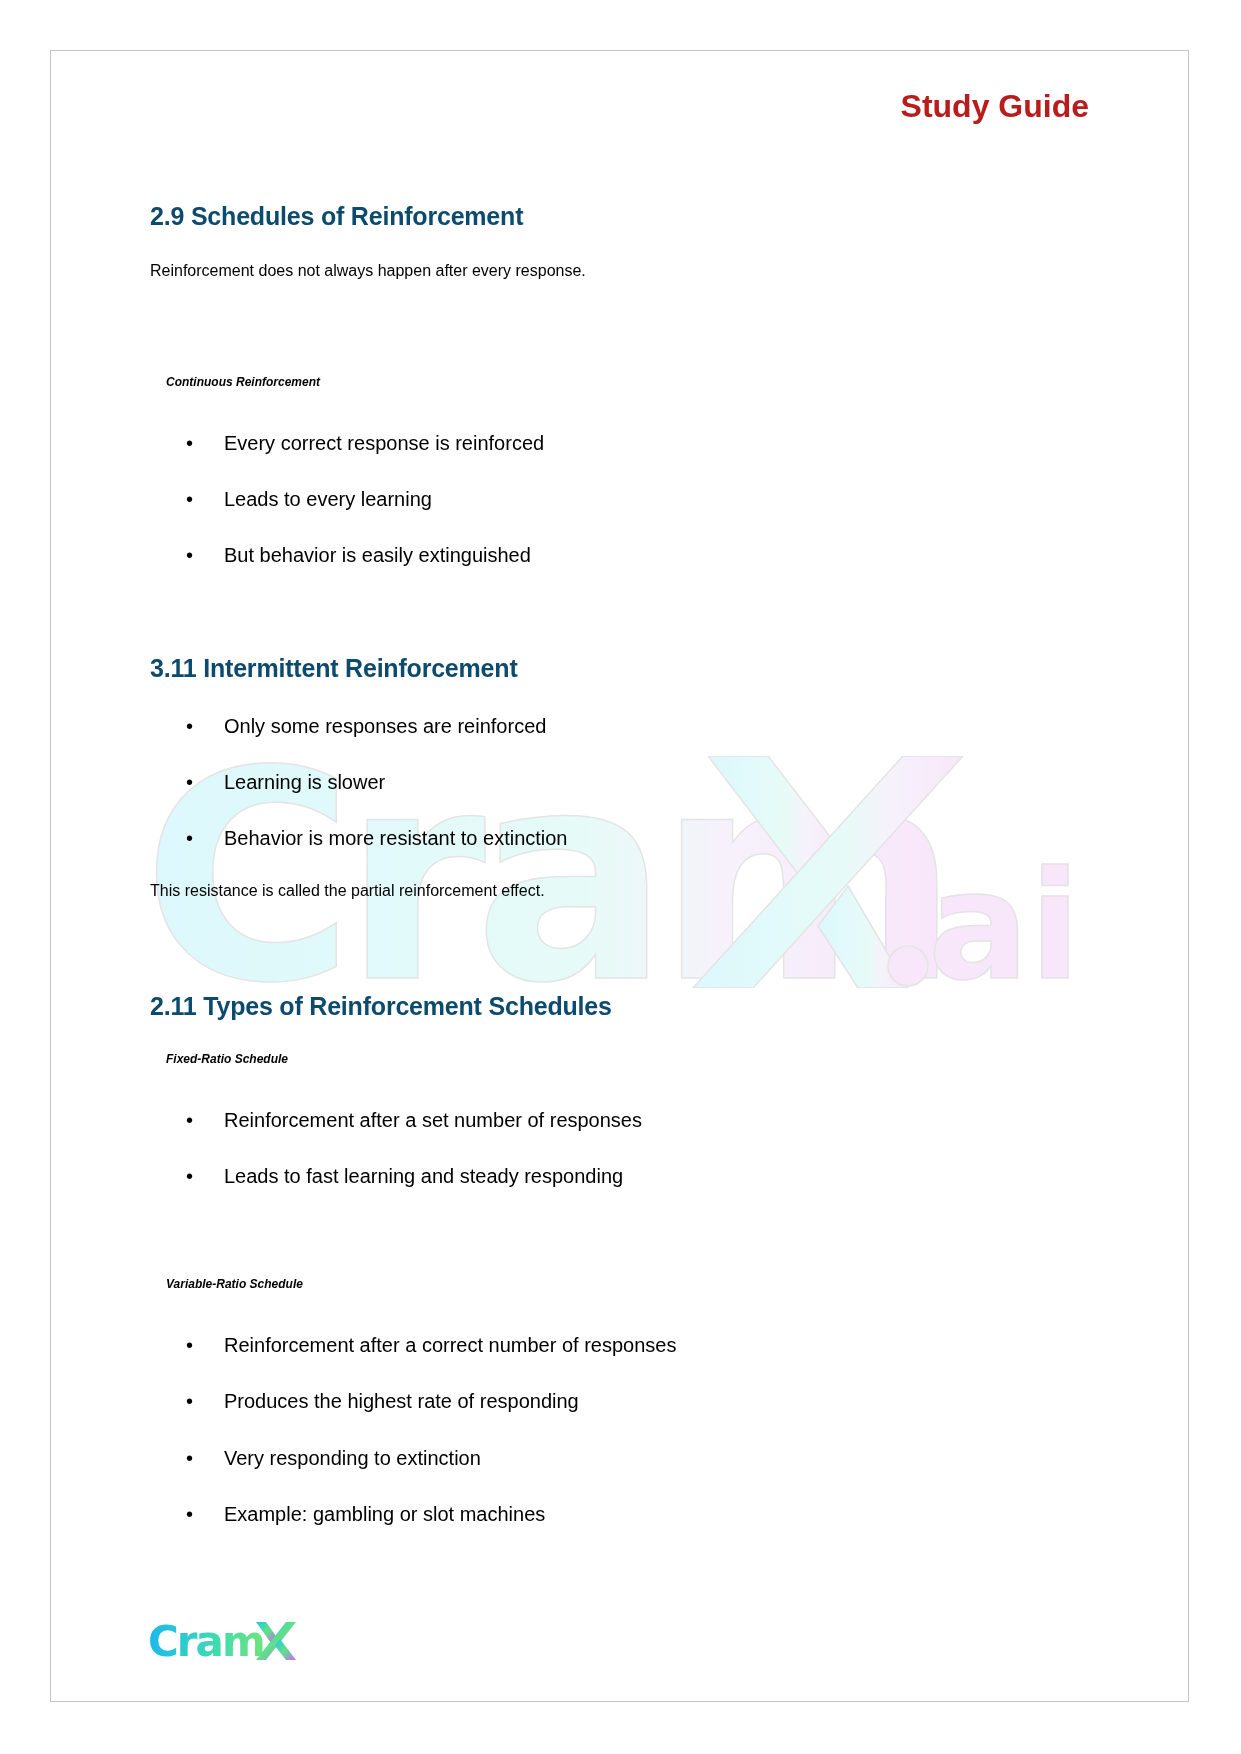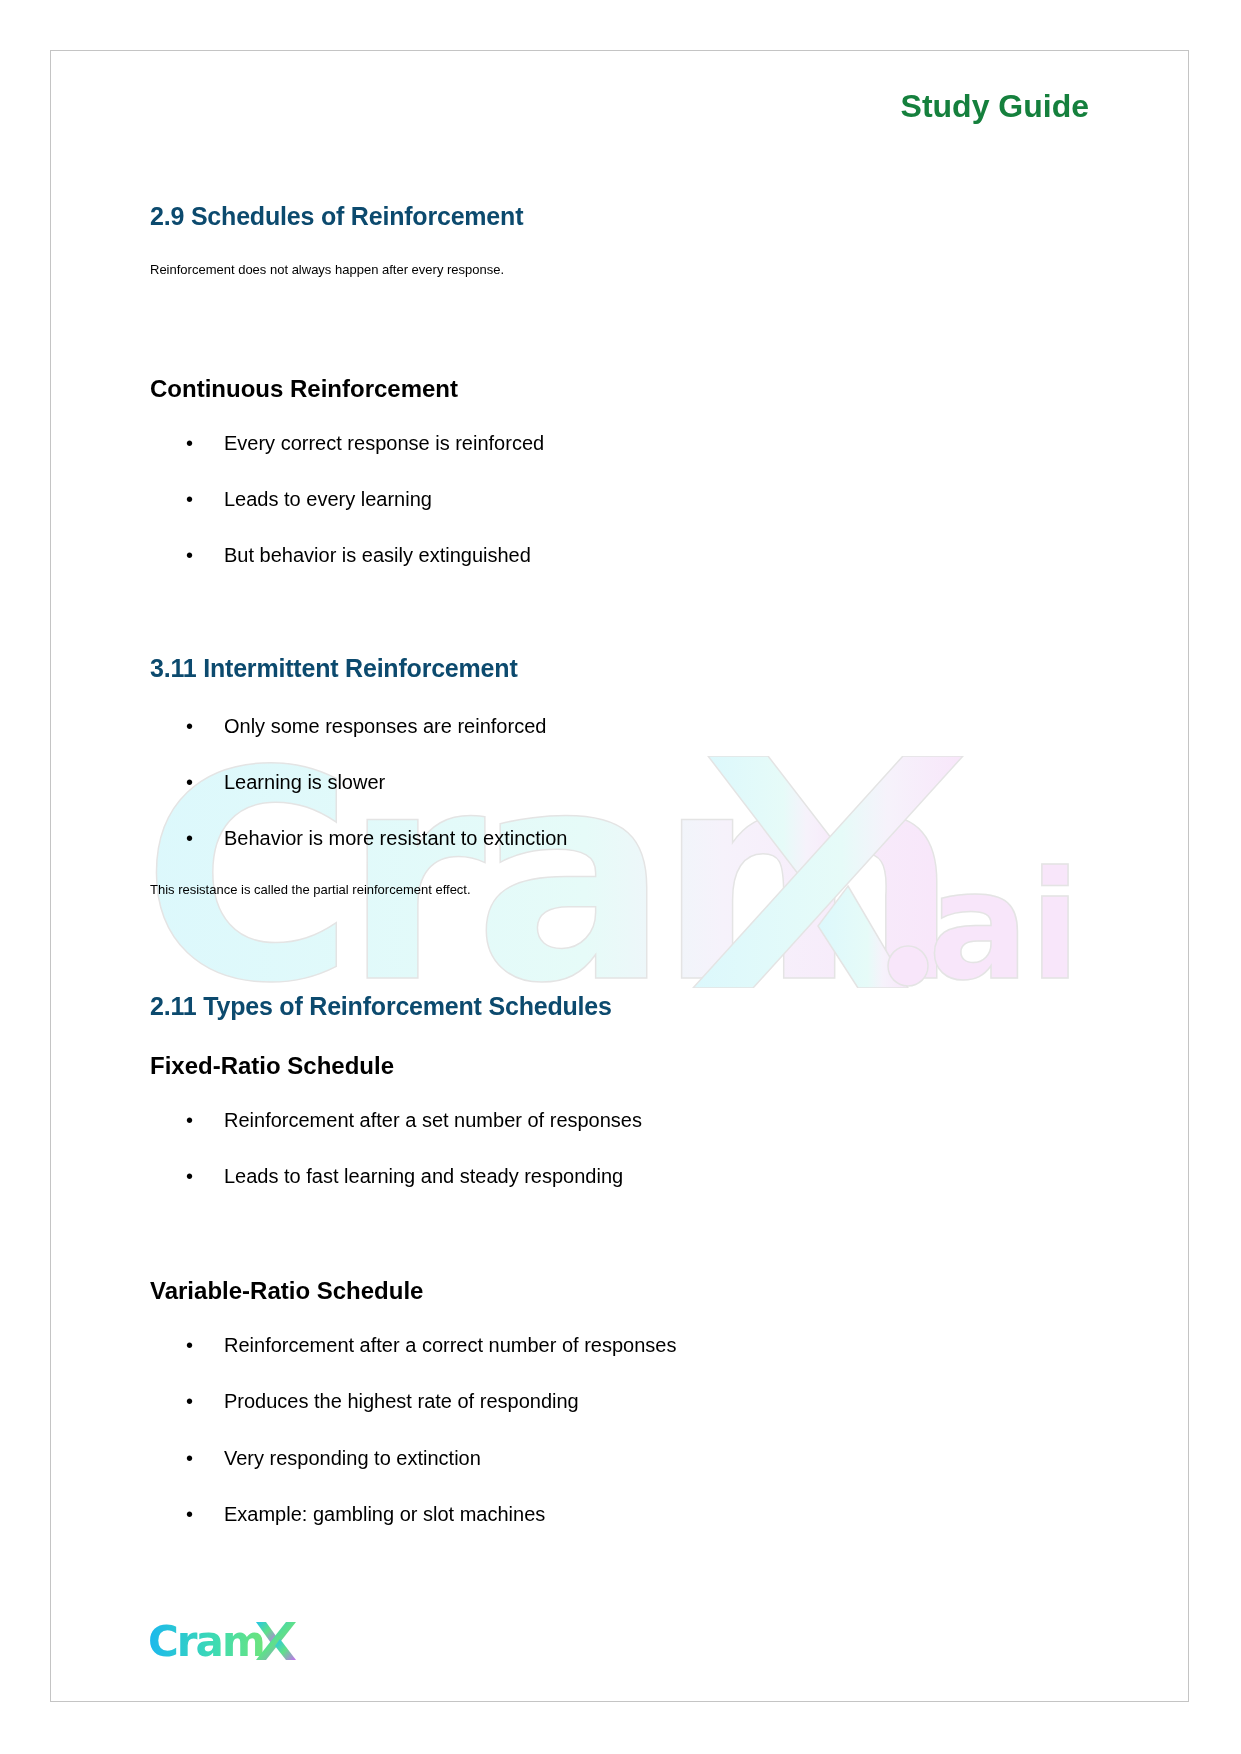--- a/index.html
+++ b/index.html
@@ -5,7 +5,7 @@
   html, body { margin:0; padding:0; background:#ffffff; }
   body { width:1241px; height:1754px; position:relative; overflow:hidden; font-family:"Liberation Sans", sans-serif; color:#000; }
   .page-frame { position:absolute; left:50px; top:50px; width:1139px; height:1652px; border:1.5px solid #c4c4c4; box-sizing:border-box; }
-  .doc-title { position:absolute; right:152px; top:88px; font-size:32px; font-weight:bold; color:#15803d; }
+  .doc-title { position:absolute; right:152px; top:88px; font-size:32px; font-weight:bold; color:#b91c1c; }
   .watermark { position:absolute; left:148px; top:756px; width:935px; height:232px; pointer-events:none; z-index:0; }
   .content { position:absolute; left:150px; top:0; width:950px; z-index:1; }
   .h2 { position:absolute; left:0; font-family:"Liberation Sans", sans-serif; font-weight:bold; font-size:25px; color:#0c4a6e; letter-spacing:-0.2px; white-space:nowrap; }

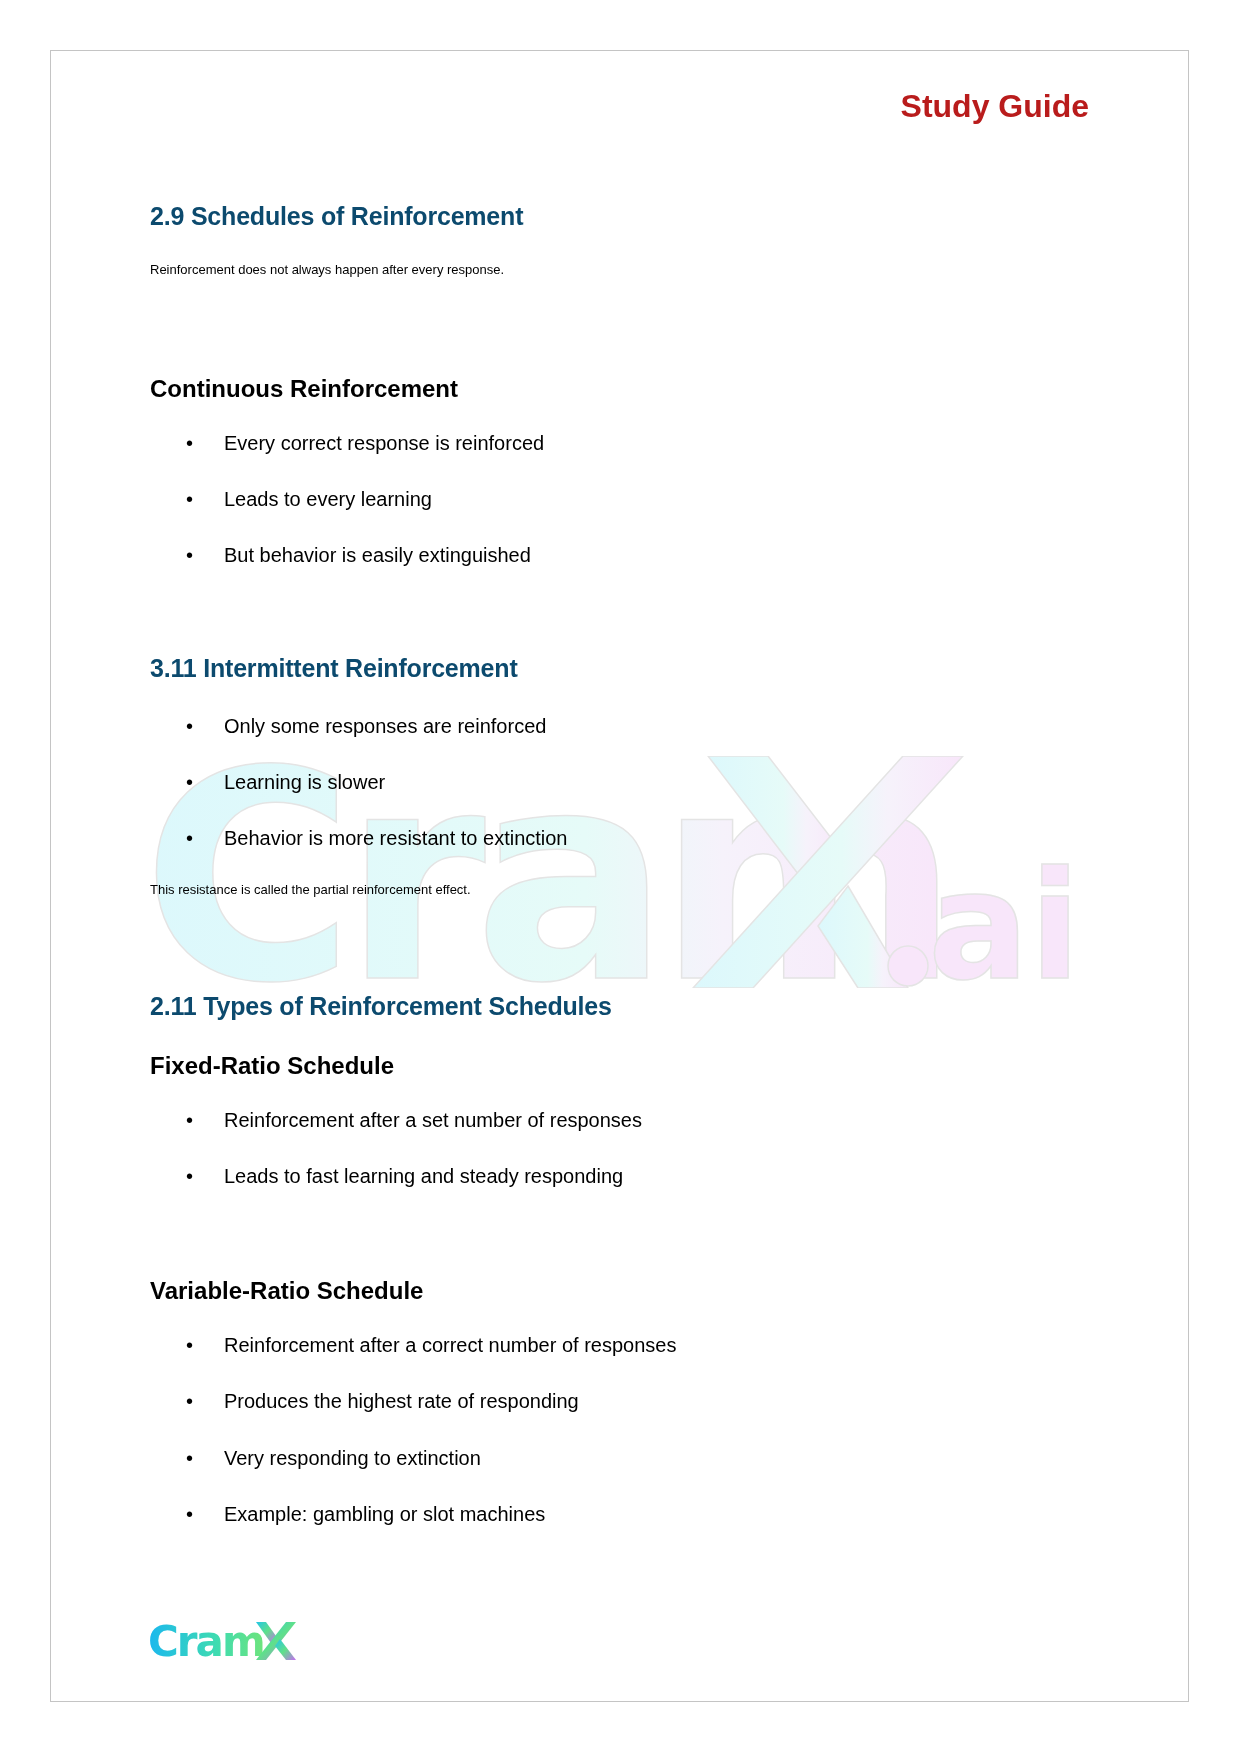--- a/index.html
+++ b/index.html
@@ -9,7 +9,7 @@
   .watermark { position:absolute; left:148px; top:756px; width:935px; height:232px; pointer-events:none; z-index:0; }
   .content { position:absolute; left:150px; top:0; width:950px; z-index:1; }
   .h2 { position:absolute; left:0; font-family:"Liberation Sans", sans-serif; font-weight:bold; font-size:25px; color:#0c4a6e; letter-spacing:-0.2px; white-space:nowrap; }
-  .p { position:absolute; left:0; font-size:13px; white-space:nowrap; }
+  .p { position:absolute; left:0; font-size:16px; white-space:nowrap; }
   .sub { position:absolute; left:0; font-size:24px; font-weight:bold; white-space:nowrap; }
   .li { position:absolute; left:0; font-size:20px; white-space:nowrap; }
   .li .bullet { position:absolute; left:36px; top:0; }

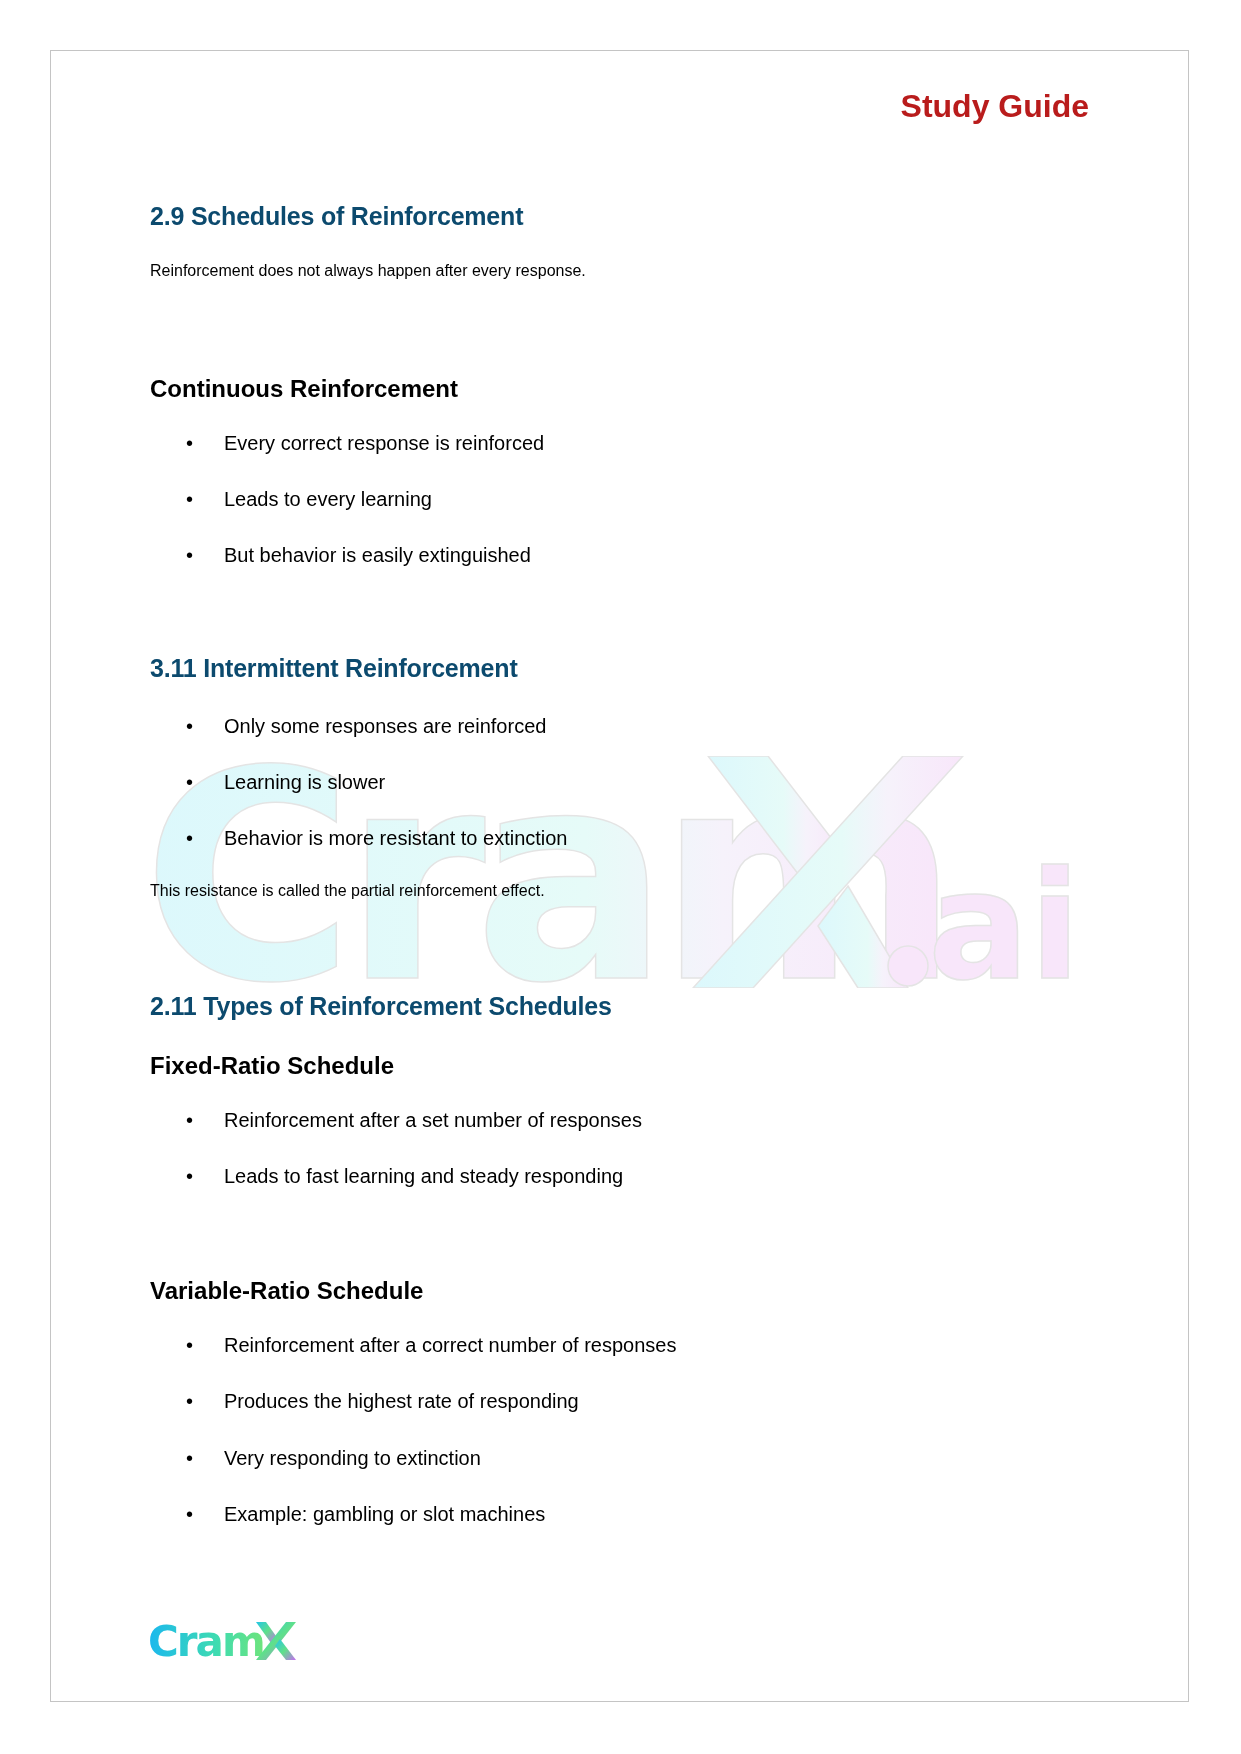--- a/index.html
+++ b/index.html
@@ -10,7 +10,7 @@
   .content { position:absolute; left:150px; top:0; width:950px; z-index:1; }
   .h2 { position:absolute; left:0; font-family:"Liberation Sans", sans-serif; font-weight:bold; font-size:25px; color:#0c4a6e; letter-spacing:-0.2px; white-space:nowrap; }
   .p { position:absolute; left:0; font-size:16px; white-space:nowrap; }
-  .sub { position:absolute; left:0; font-size:24px; font-weight:bold; white-space:nowrap; }
+  .sub { position:absolute; left:16px; font-size:12px; font-weight:bold; white-space:nowrap;font-style:italic; }
   .li { position:absolute; left:0; font-size:20px; white-space:nowrap; }
   .li .bullet { position:absolute; left:36px; top:0; }
   .li .txt { position:absolute; left:74px; top:0; }

